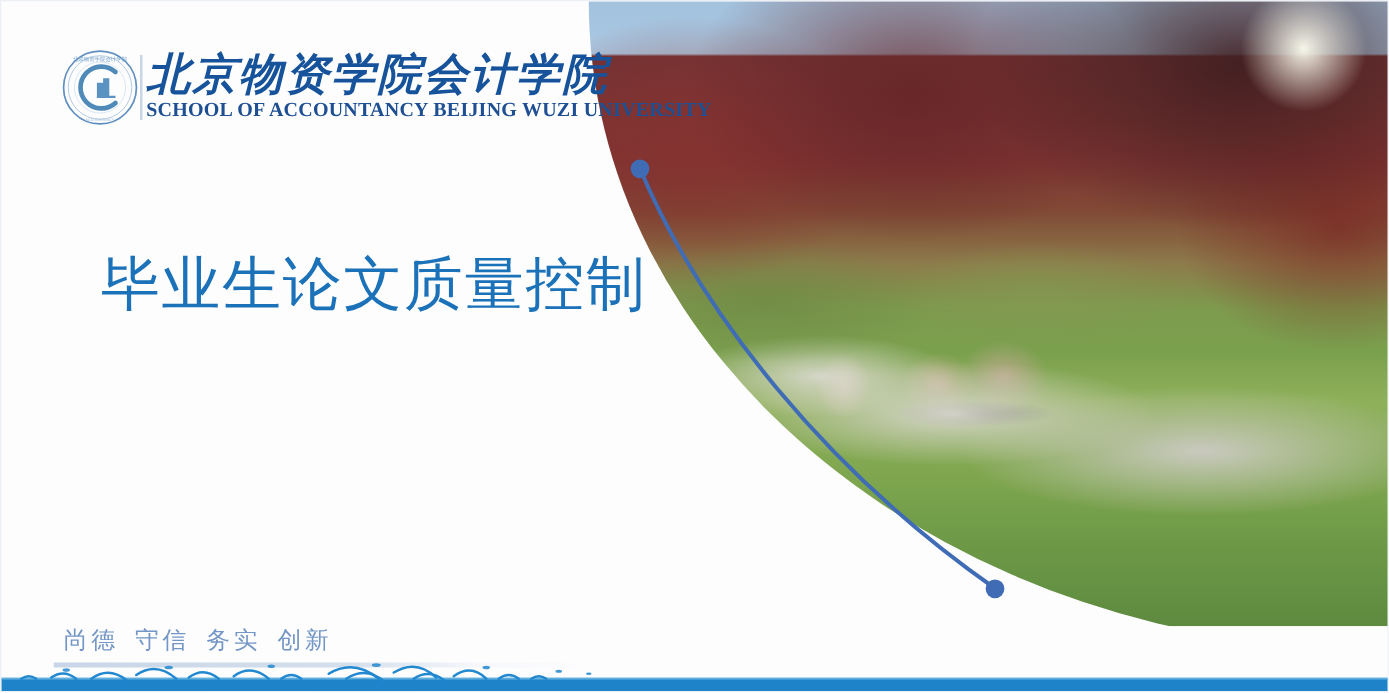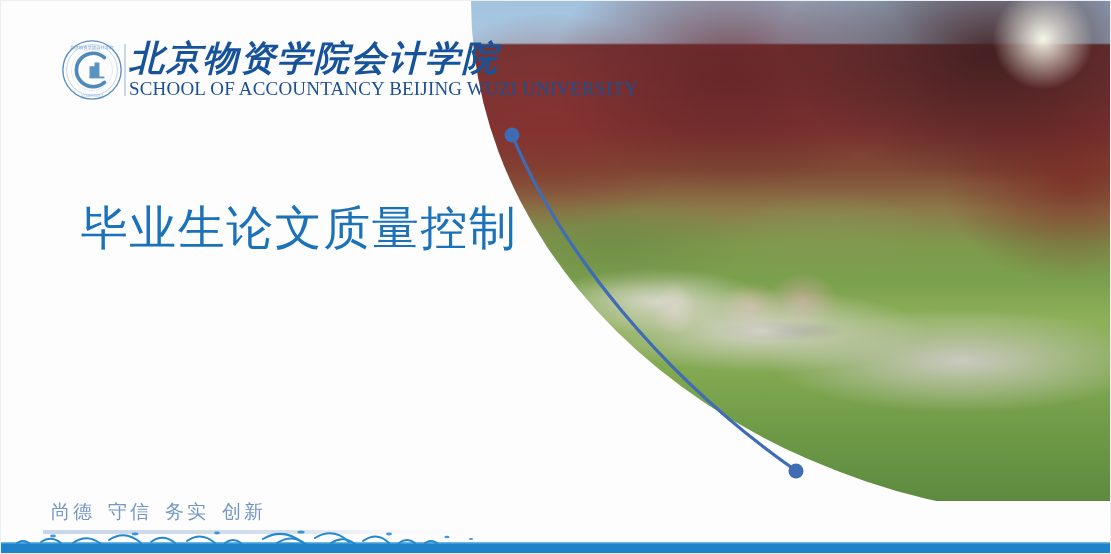--- a/index.html
+++ b/index.html
@@ -100,7 +100,7 @@
   
   .logo {
     position: absolute;
-    left: 60px;
+    left: 48px;
     top: 38px;
     display: flex;
     align-items: center;

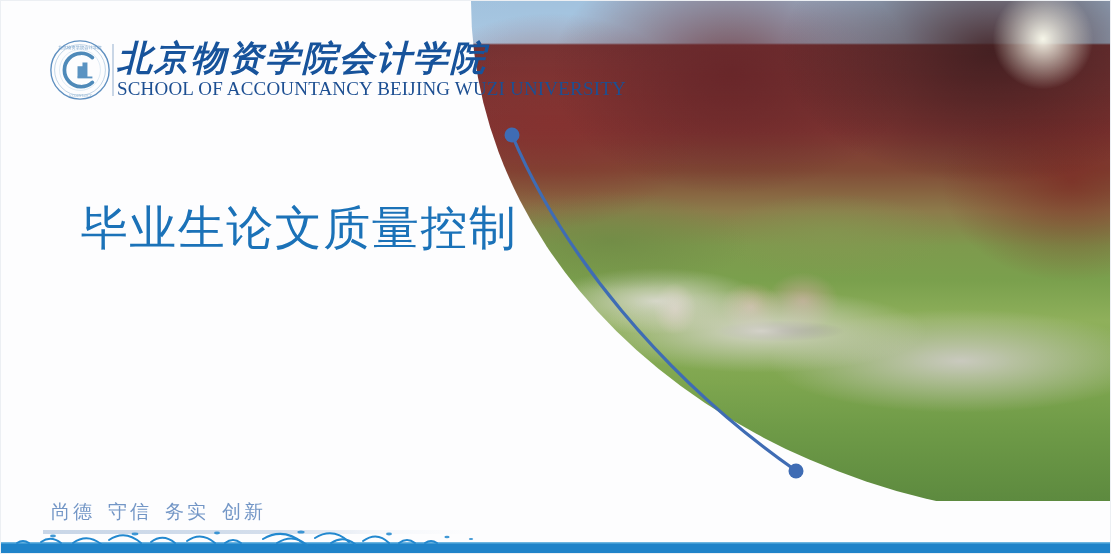--- a/index.html
+++ b/index.html
@@ -126,8 +126,8 @@
   }
   .logo-en {
     font-family: "Liberation Serif", "DejaVu Serif", serif;
-    font-size: 19px;
-    font-weight: 400;
+    font-size: 16px;
+    font-weight: 700;
     letter-spacing: .18px;
     color: #1d4f92;
     white-space: nowrap;

